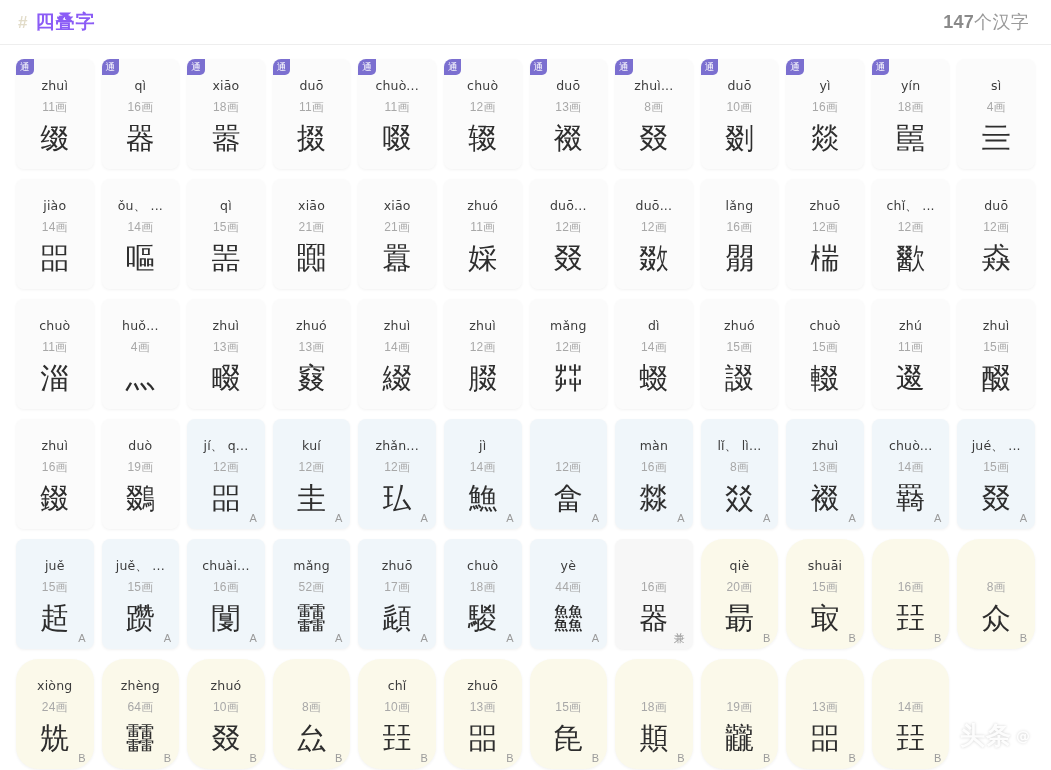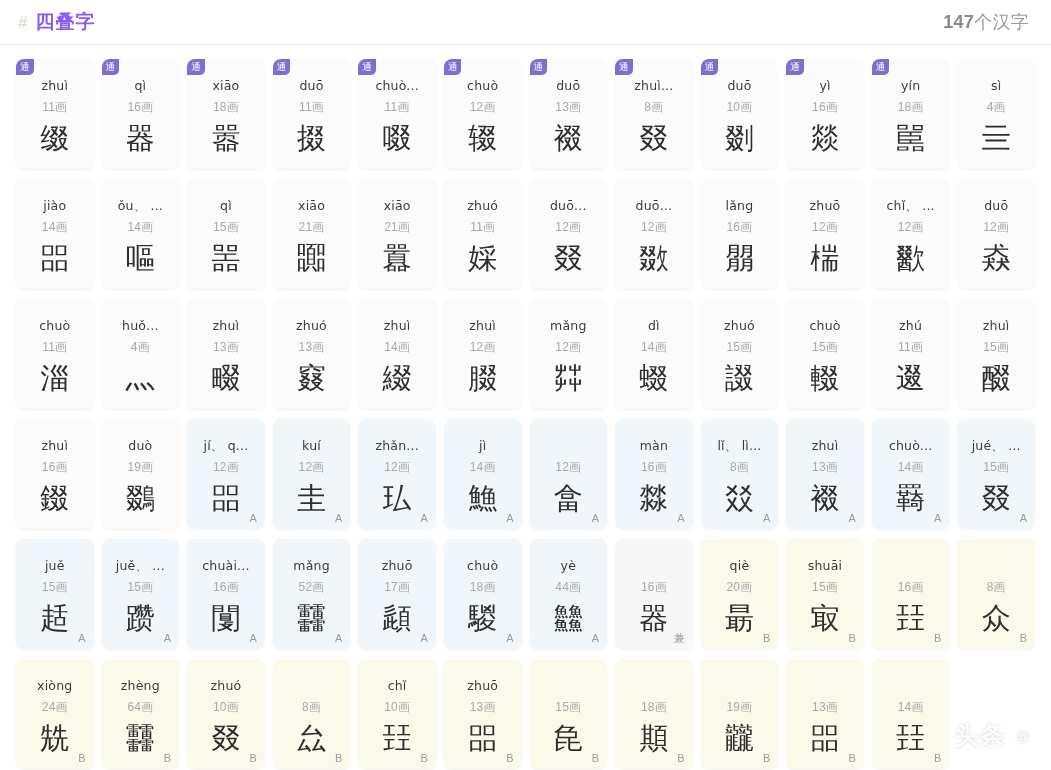--- a/index.html
+++ b/index.html
@@ -64,7 +64,7 @@
     overflow: hidden;
   }
   .card.theme-blue  { background: #f0f6fa; align-items: center; }
-  .card.theme-cream { background: #fbf9ea; }
+  .card.theme-cream { background: #fbf9ea; border-radius: 22px; }
   .card.theme-gray  { background: #f7f7f7; }
 
   .badge {

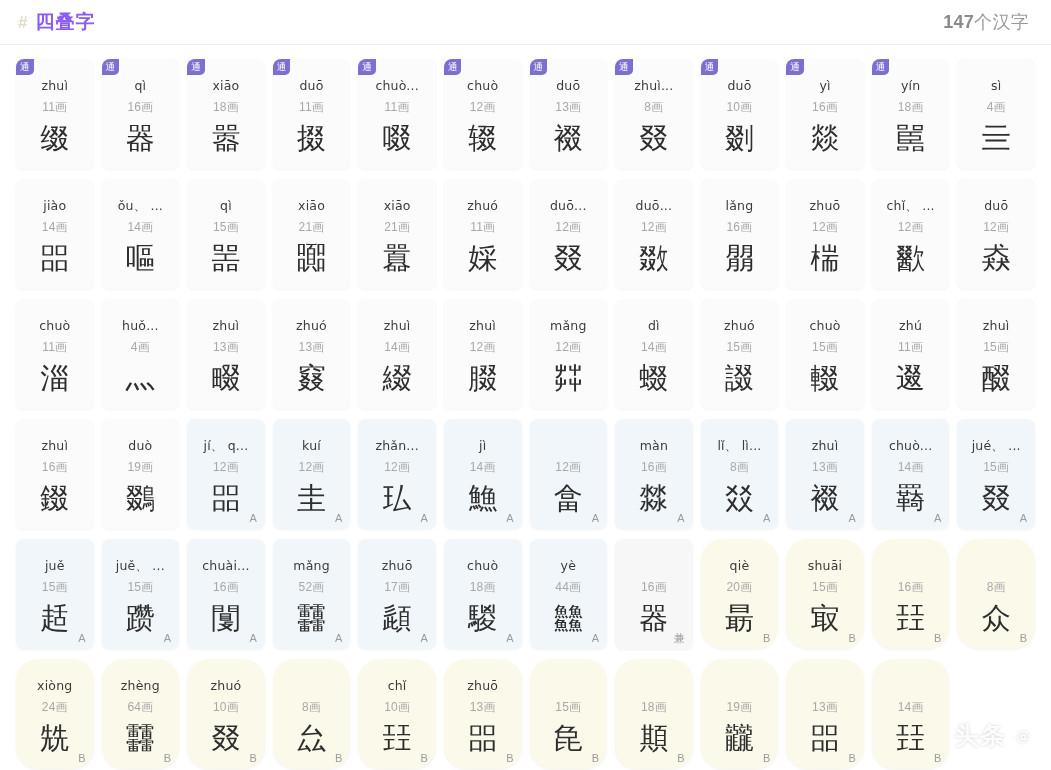--- a/index.html
+++ b/index.html
@@ -120,7 +120,6 @@
     bottom: 18px;
     display: flex;
     align-items: center;
-    gap: 6px;
     font-size: 25px;
     font-weight: 700;
     color: rgba(255,255,255,0.92);

